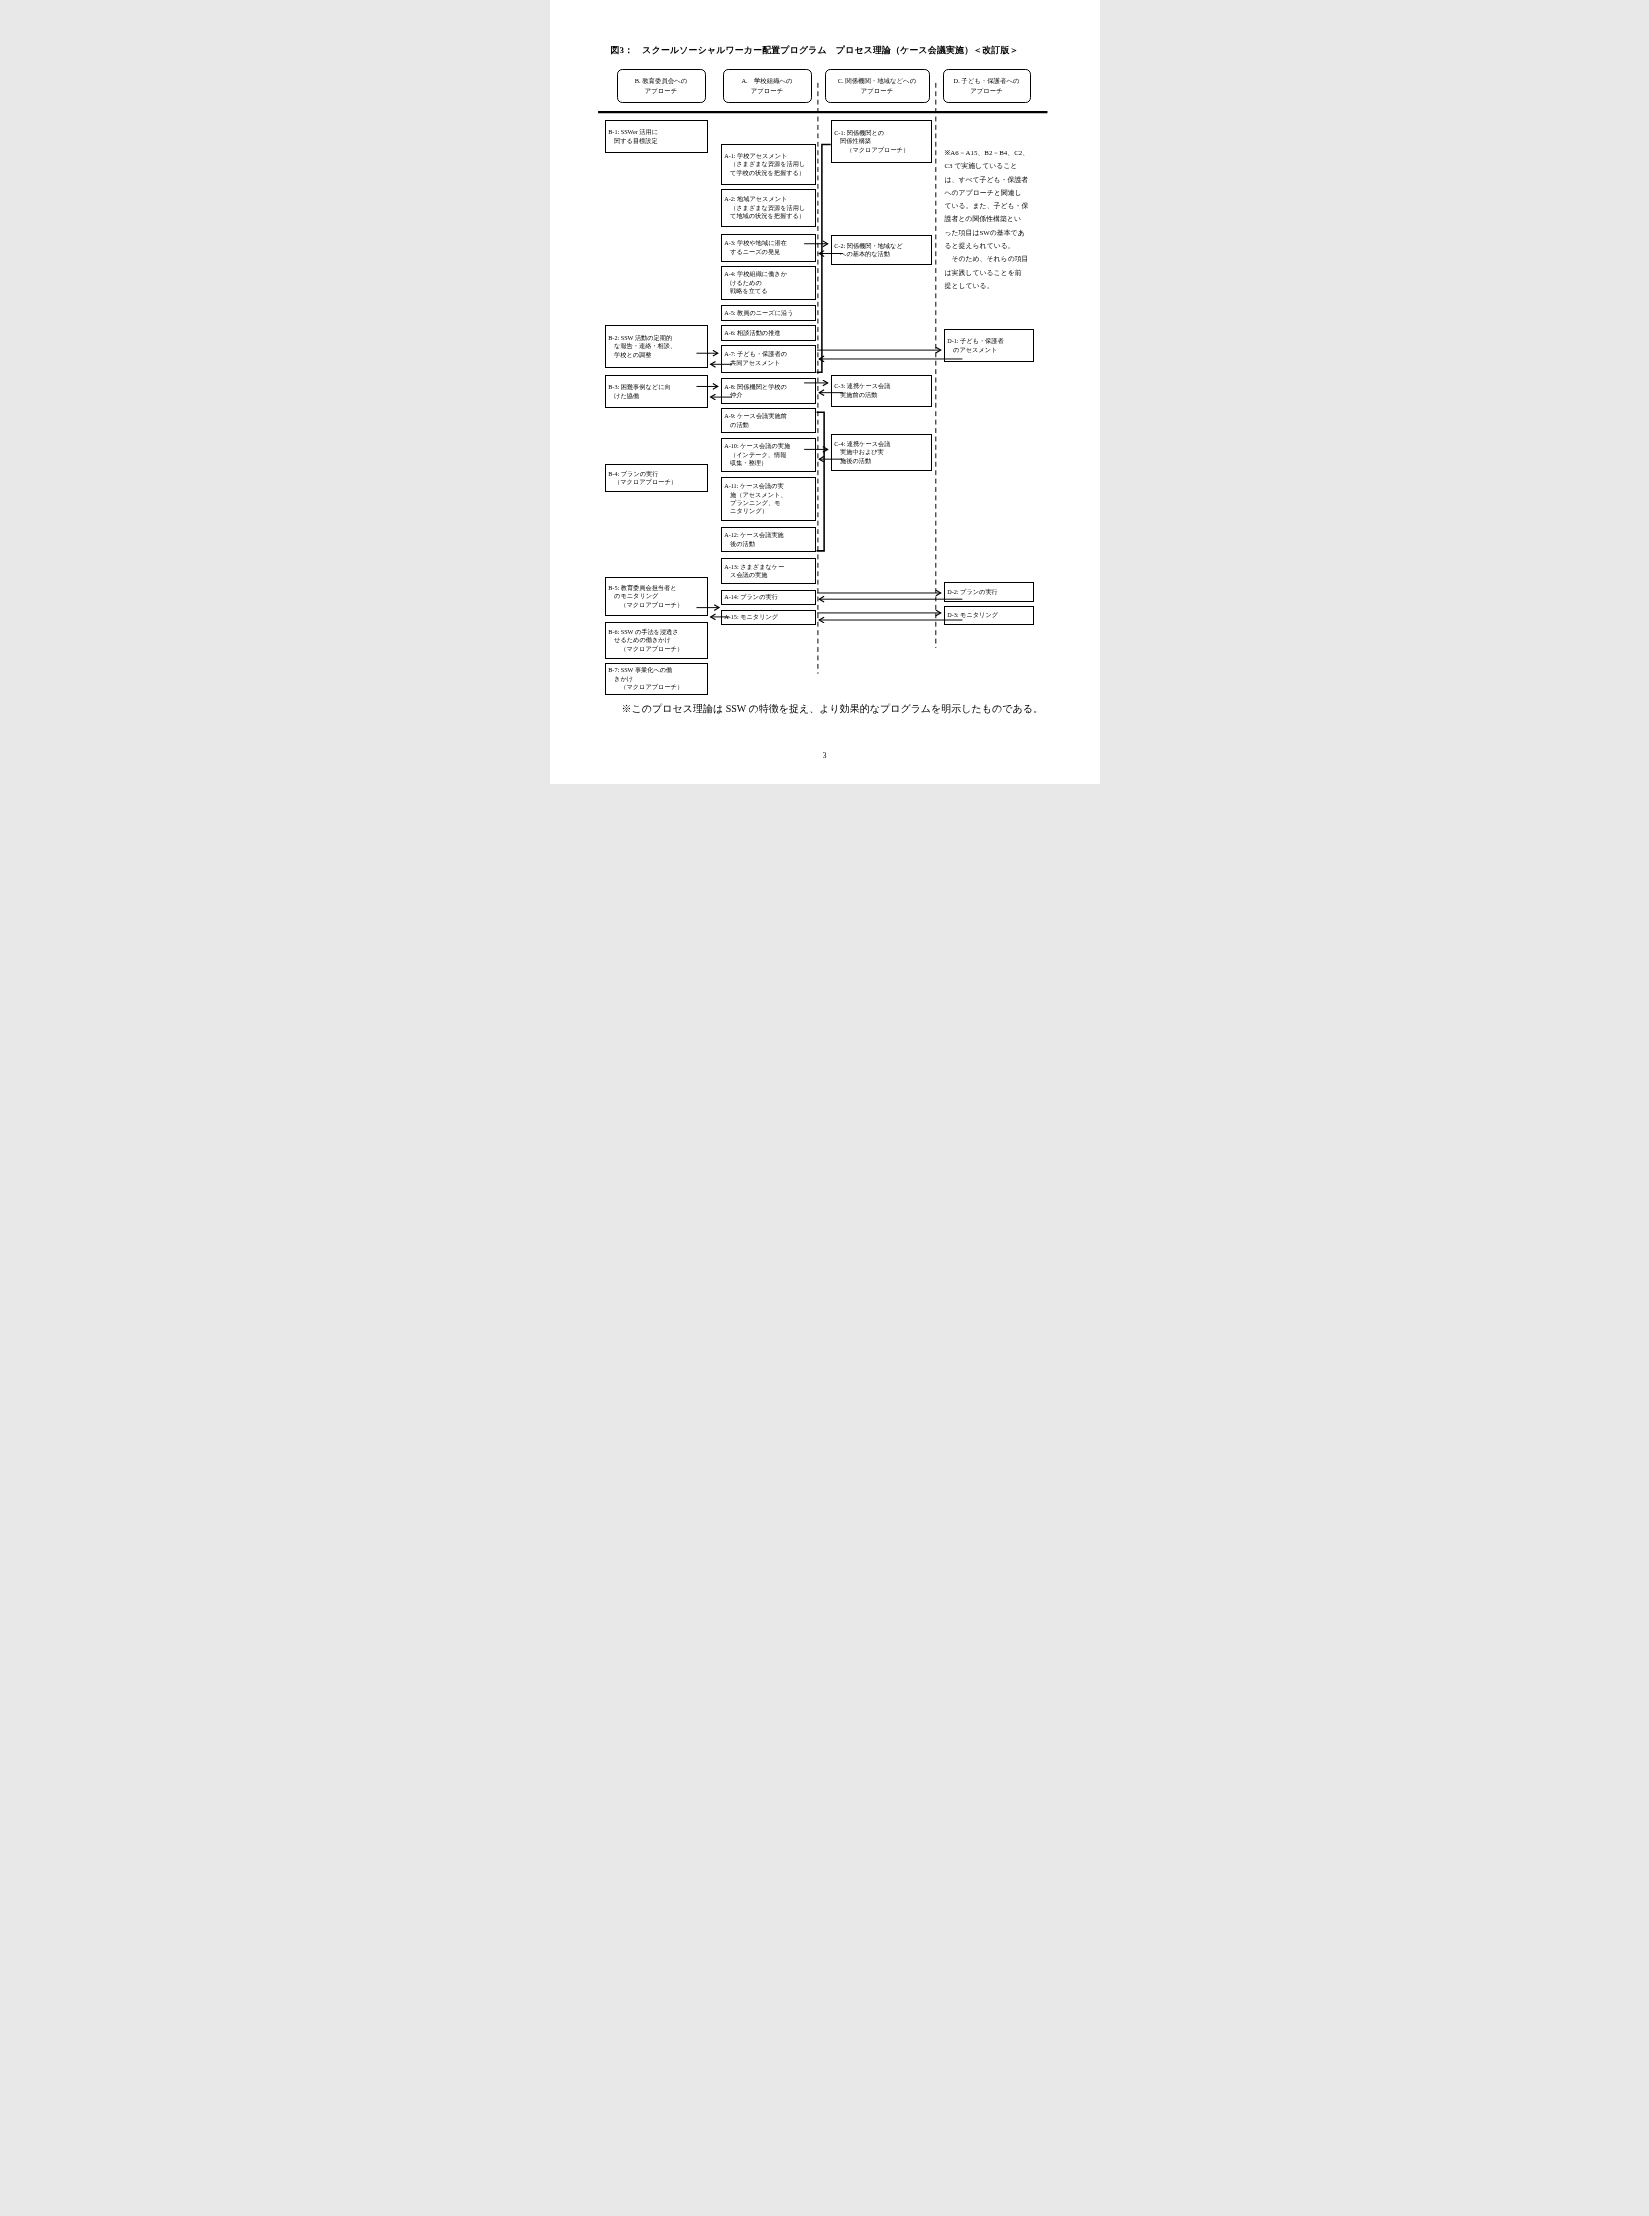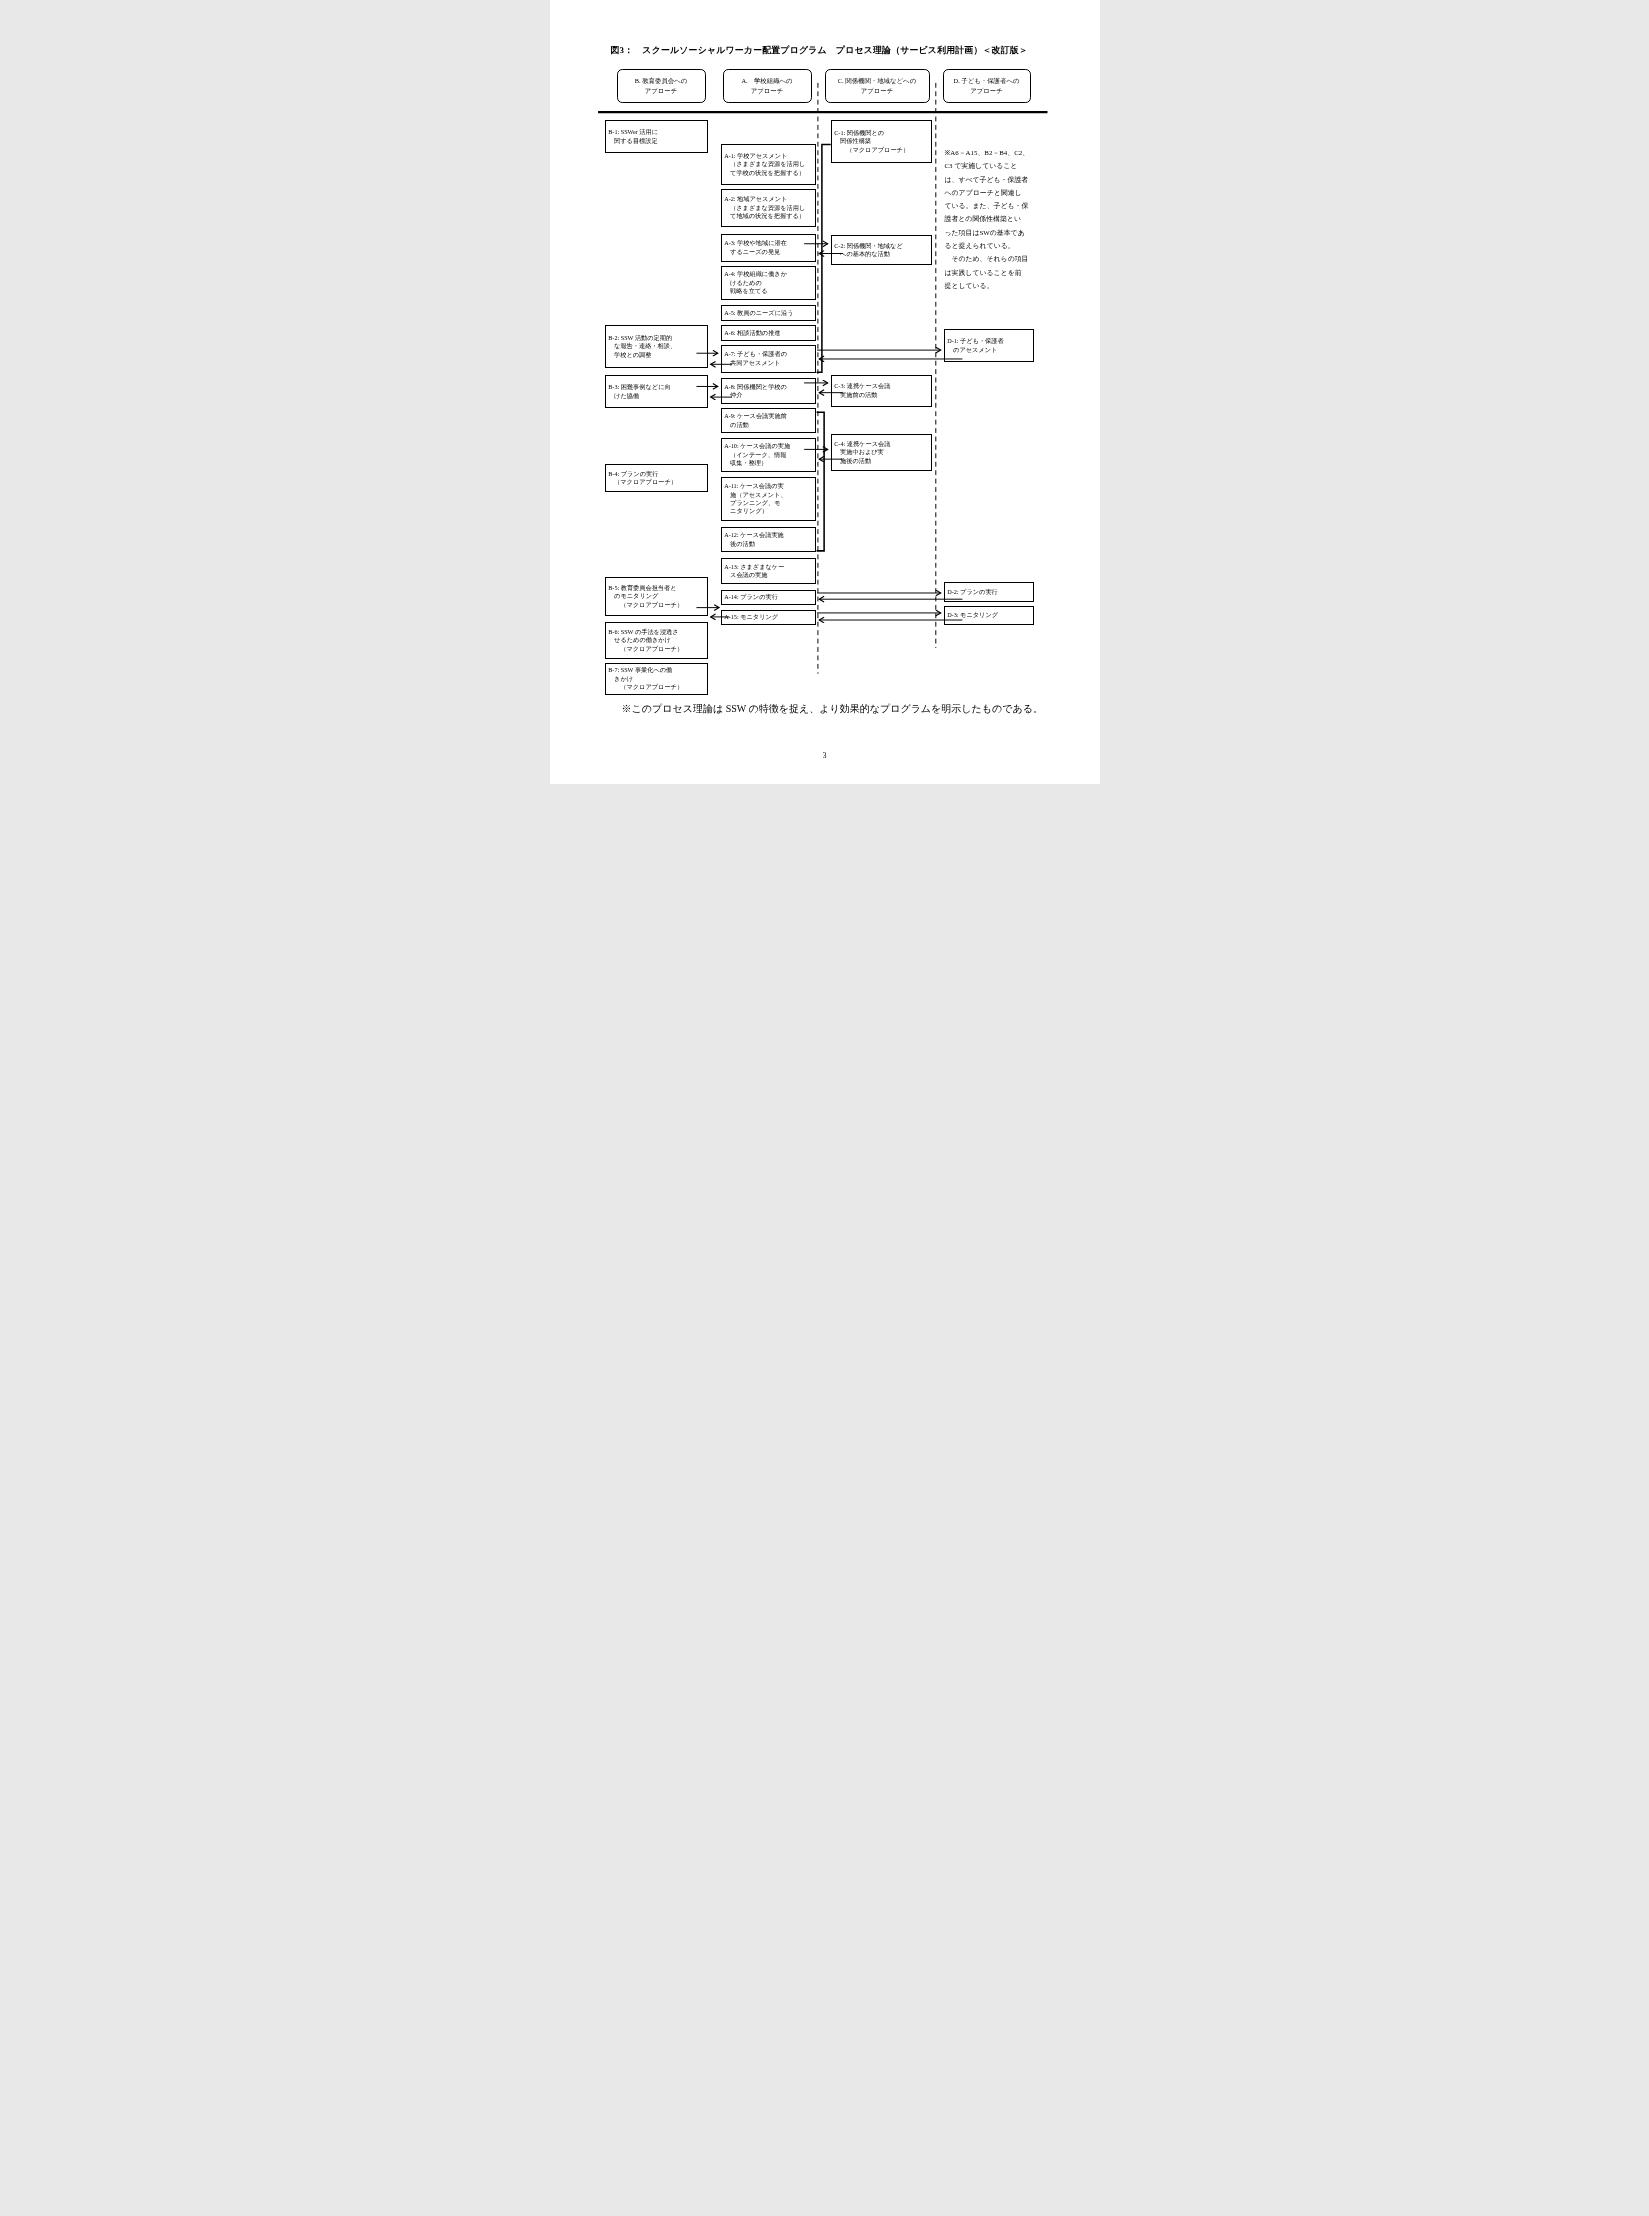--- a/index.html
+++ b/index.html
@@ -24,7 +24,7 @@
 
 <div class="page">
 
-  <div class="title">図3：　スクールソーシャルワーカー配置プログラム　プロセス理論（サービス利用計画）＜改訂版＞</div>
+  <div class="title">図3：　スクールソーシャルワーカー配置プログラム　プロセス理論（ケース会議実施）＜改訂版＞</div>
 
   <div class="hd" style="left:67px;width:89px;">
     <div>B. 教育委員会への</div>

